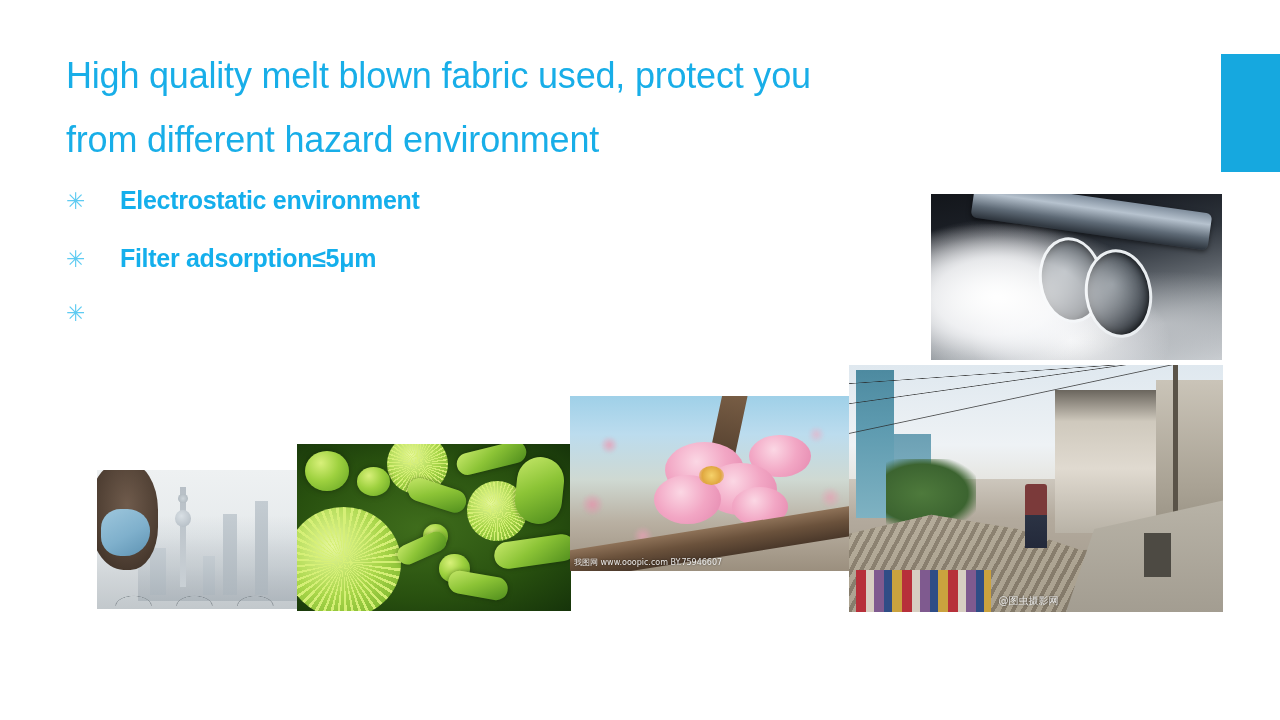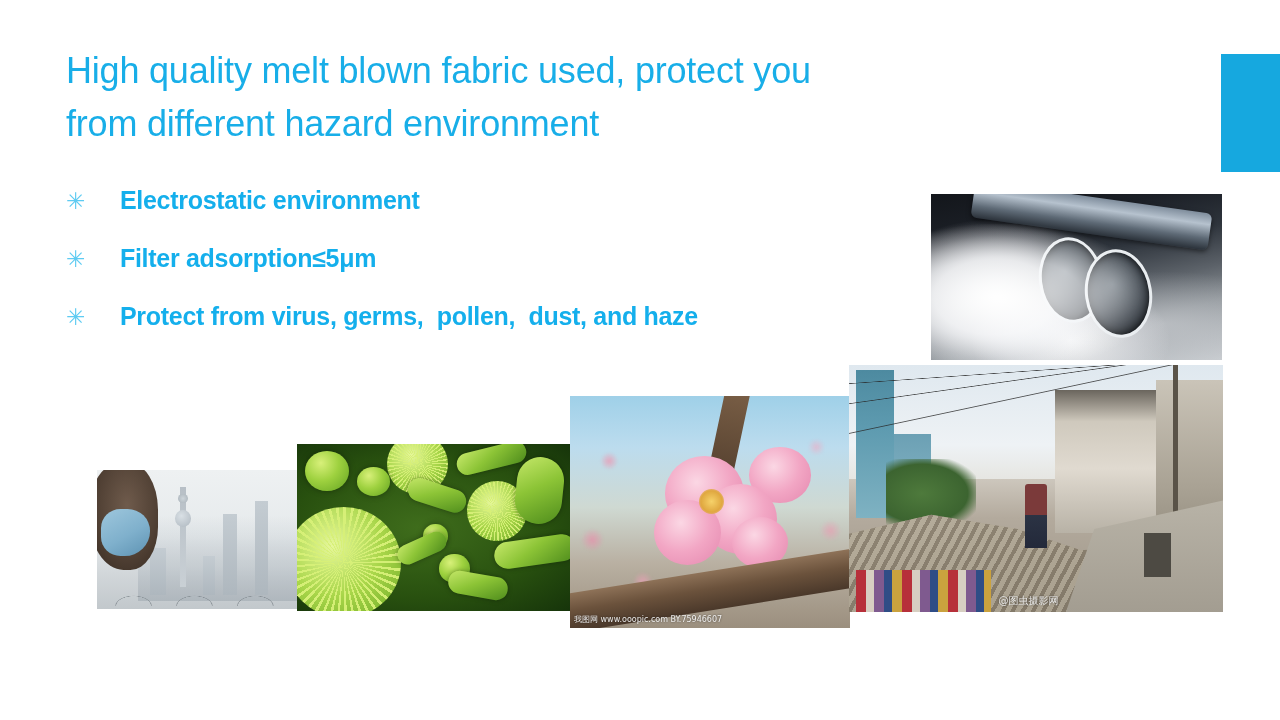--- a/index.html
+++ b/index.html
@@ -25,7 +25,7 @@
     top: 44px;
     width: 940px;
     font-size: 36px;
-    line-height: 53px;
+    line-height: 64px;
     font-weight: 400;
     color: #18AEE8;
     letter-spacing: -0.2px;

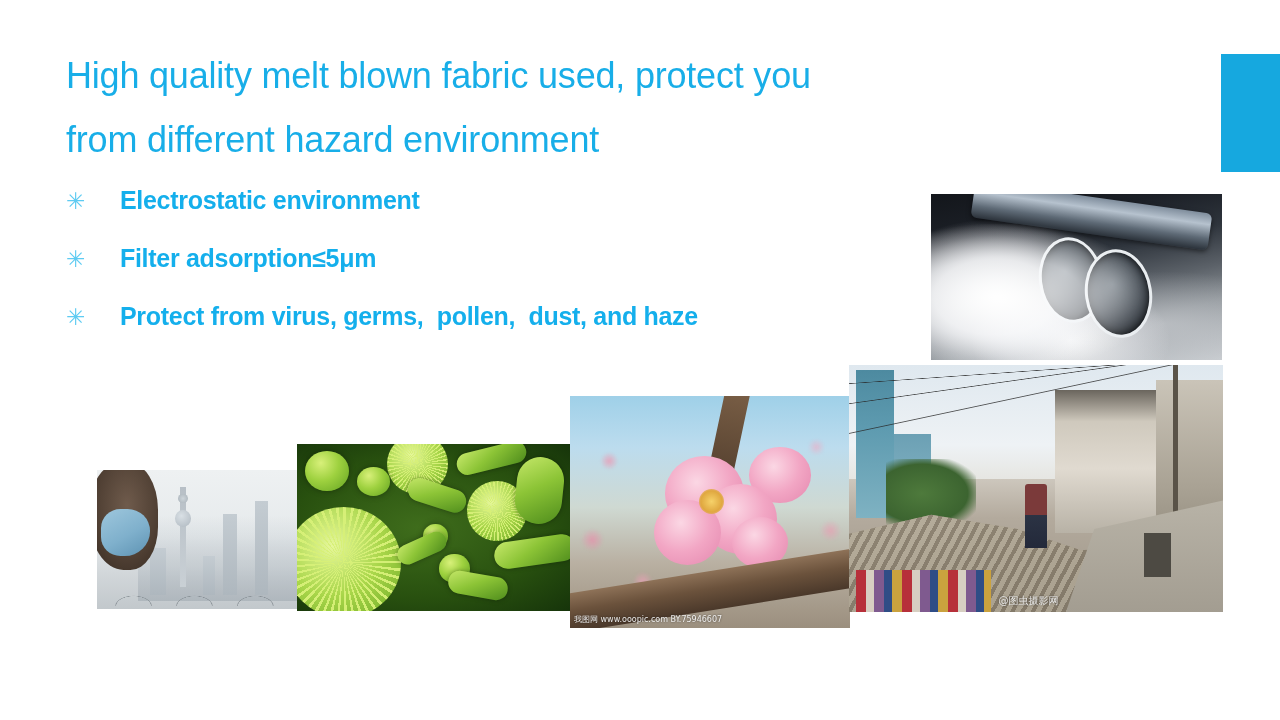--- a/index.html
+++ b/index.html
@@ -308,7 +308,6 @@
 
     <div class="bullet-row">
       <span class="bullet-mark">✳</span>
-      <span class="bullet-text">Protect from virus, germs,  pollen,  dust, and haze</span>
     </div>
 
   </div>

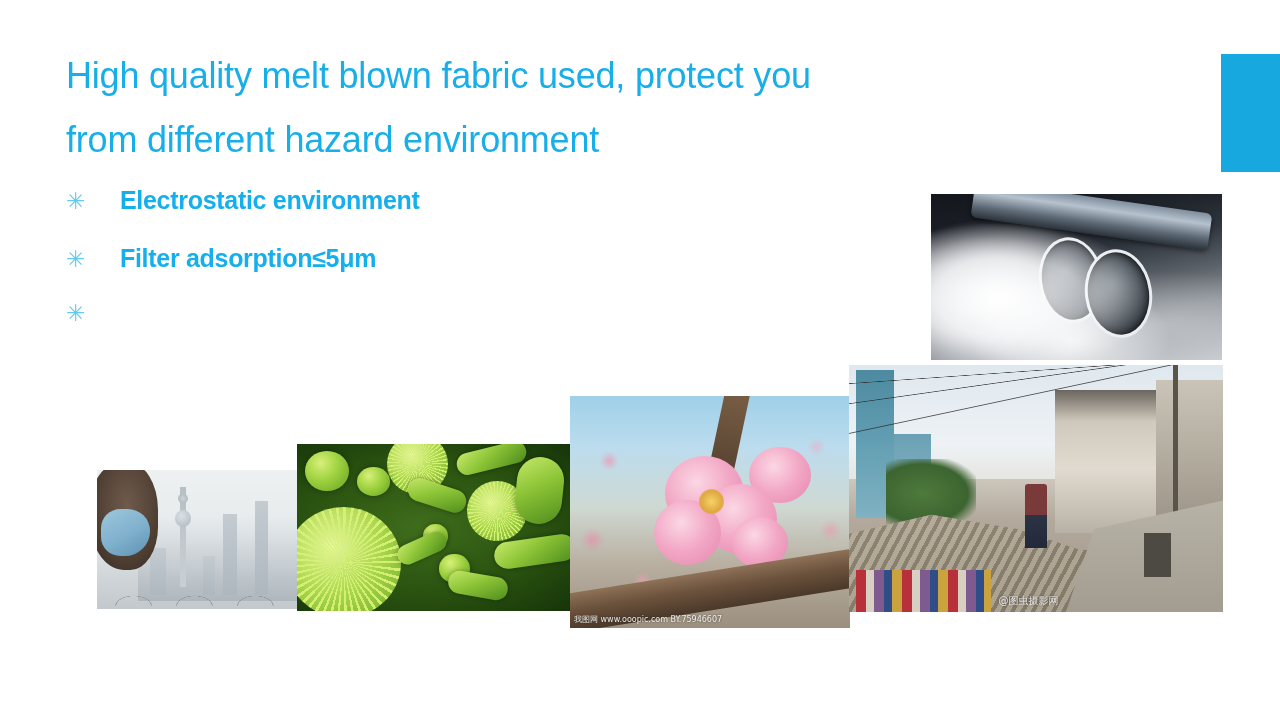--- a/index.html
+++ b/index.html
@@ -169,7 +169,7 @@
   #demolition-watermark { left: 40%; bottom: 4px; }
 
   
-  #photo-blossom { left: 570px; top: 396px; width: 280px; height: 232px; z-index: 3; }
+  #photo-blossom { left: 570px; top: 396px; width: 280px; height: 175px; z-index: 3; }
   #photo-blossom .inner {
     background: linear-gradient(180deg, #9fd0e8 0%, #bcdcee 22%, #cfd9d2 48%, #b9b0a2 72%, #9b8f7e 100%);
   }

